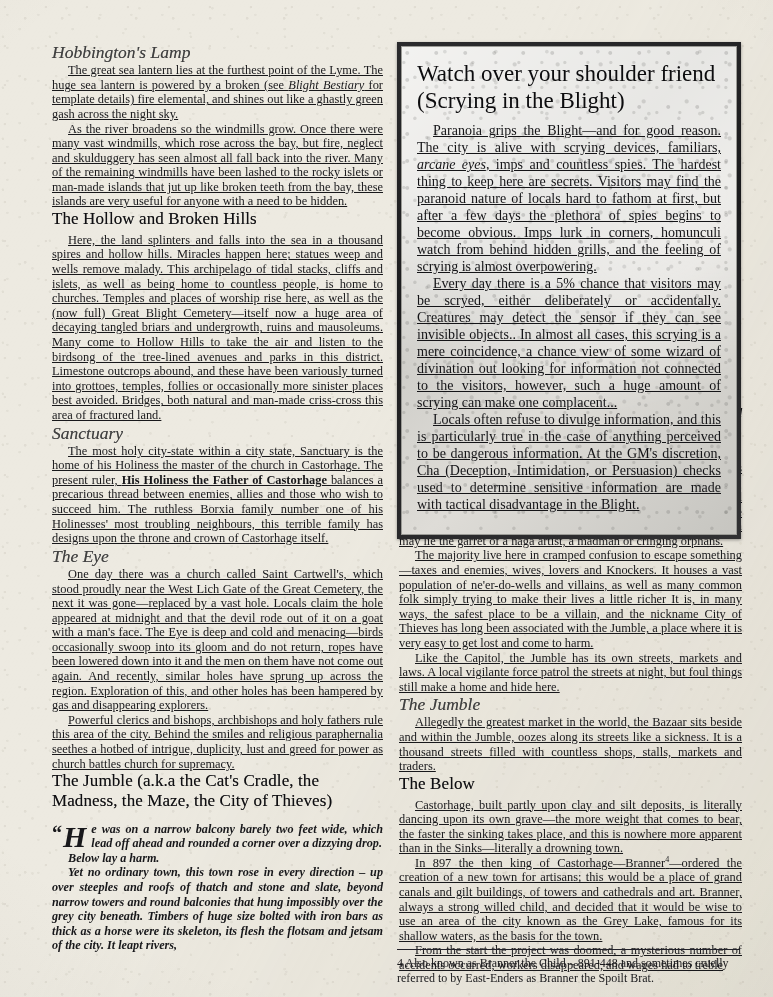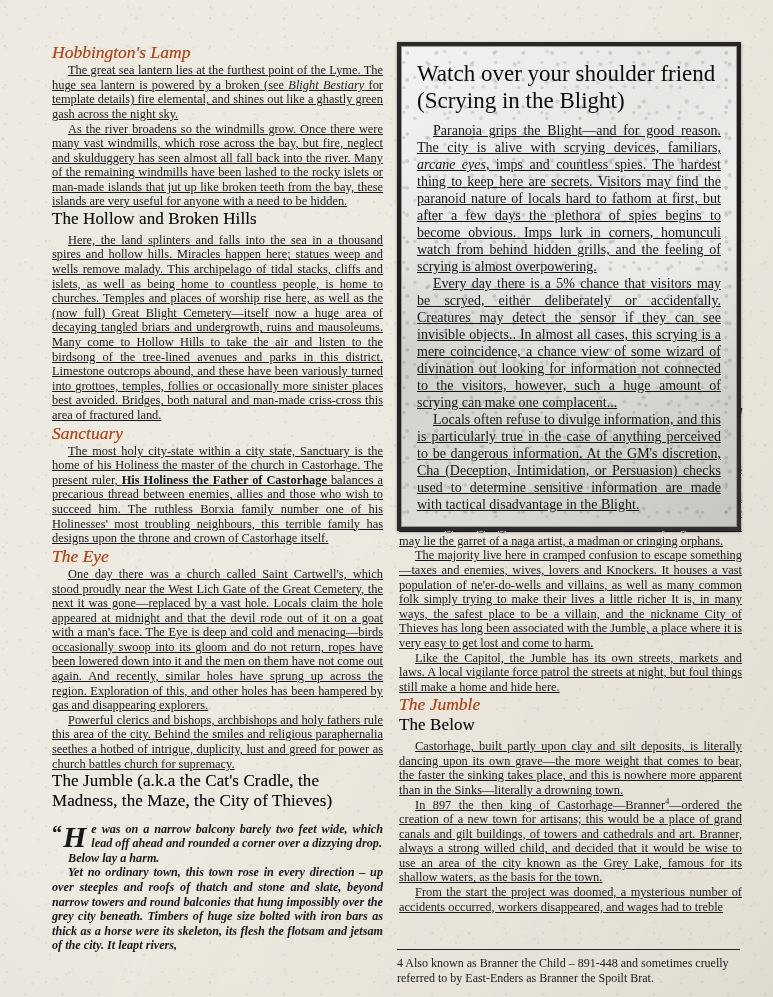--- a/index.html
+++ b/index.html
@@ -85,7 +85,7 @@
     font-weight: 400;
     line-height: 1.15;
     margin: 0 0 1px 0;
-    color: #c2410c;
+    color: #404040;
     text-shadow: 0 0 .4px rgba(20,20,24,.45);
   }
   .sp-before-major { margin-top: 18px; }

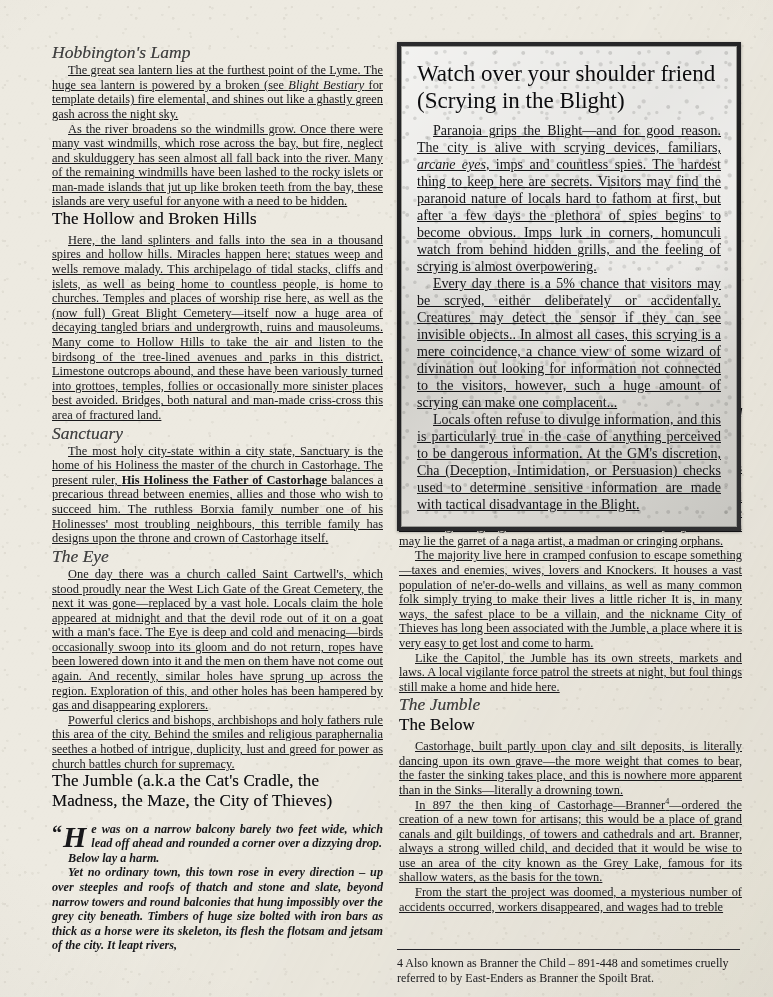--- a/index.html
+++ b/index.html
@@ -153,7 +153,7 @@
   .sidebar-inner {
     border: 1px solid #9b9b96;
     box-sizing: border-box;
-    padding: 14px 15px 13px 15px;
+    padding: 14px 15px 21px 15px;
     background-color: #d6d5d0;
     background-image:
       radial-gradient(circle at 18% 22%, rgba(90,90,88,.22) 0 1.4px, transparent 2.4px),

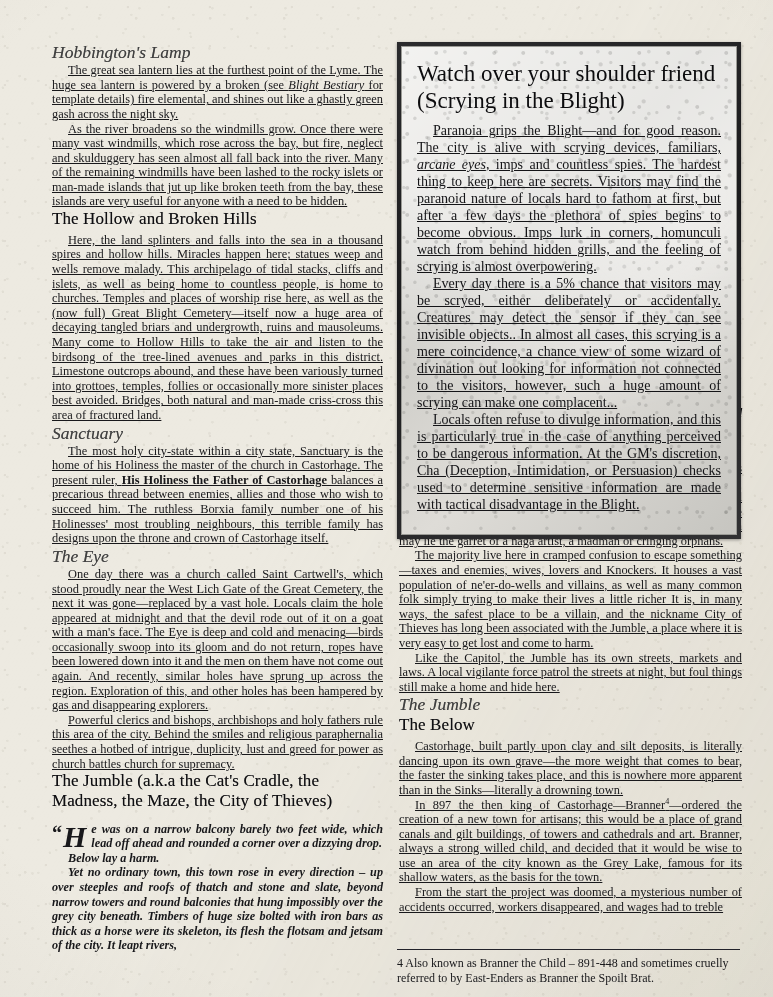--- a/index.html
+++ b/index.html
@@ -254,6 +254,7 @@
     <p class="body">Like the Capitol, the Jumble has its own streets, markets and laws. A local vigilante force patrol the streets at night, but foul things still make a home and hide here.</p>
 
     <h3 class="head-minor sp-before-minor">The Jumble</h3>
+    <p class="body">Allegedly the greatest market in the world, the Bazaar sits beside and within the Jumble, oozes along its streets like a sickness. It is a thousand streets filled with countless shops, stalls, markets and traders.</p>
 
     <h2 class="head-major sp-before-major">The Below</h2>
     <p class="body">Castorhage, built partly upon clay and silt deposits, is literally dancing upon its own grave—the more weight that comes to bear, the faster the sinking takes place, and this is nowhere more apparent than in the Sinks—literally a drowning town.</p>

